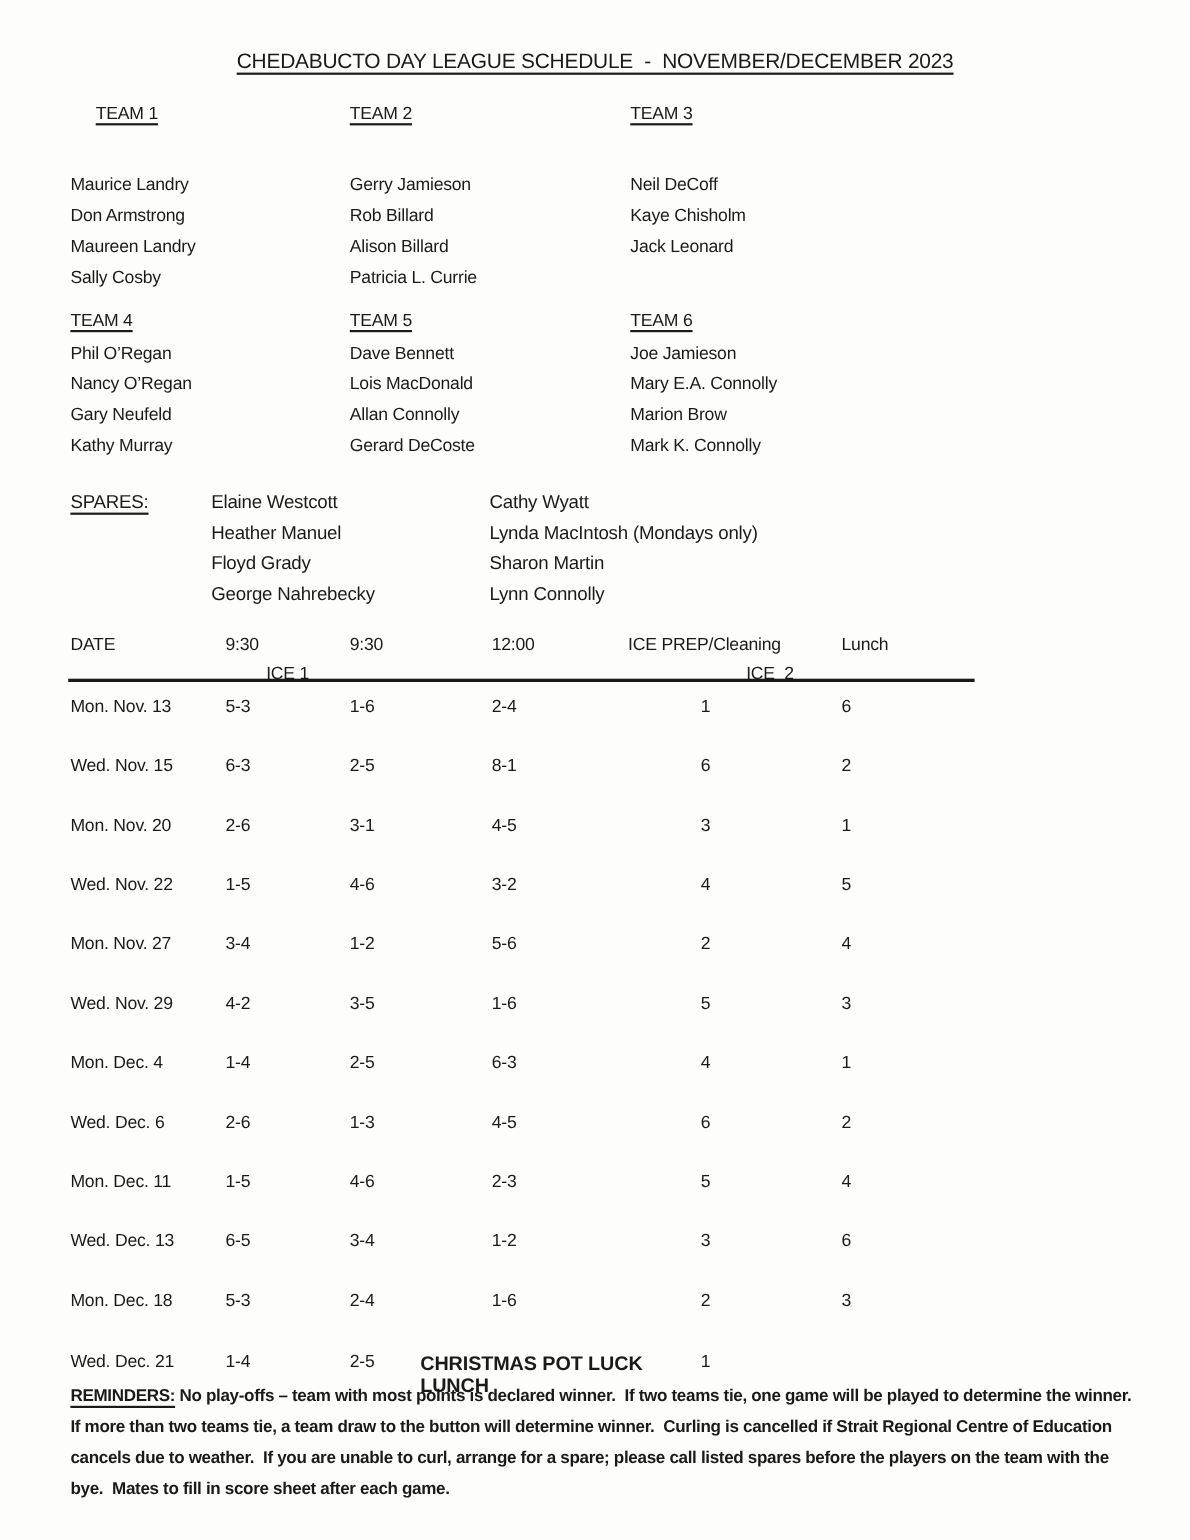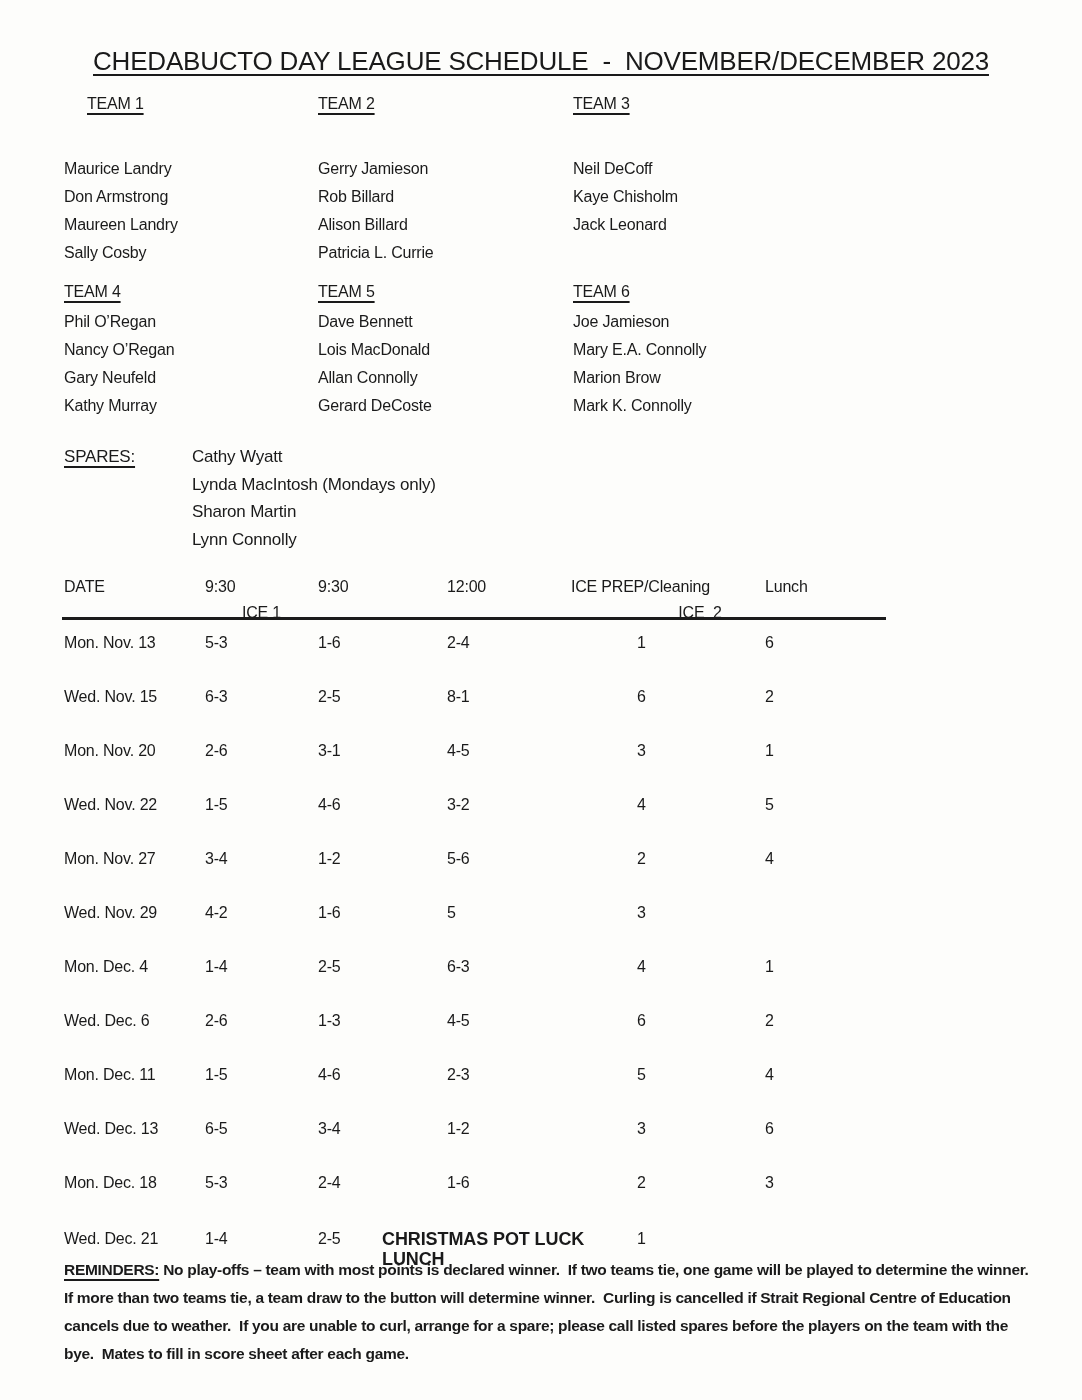--- a/index.html
+++ b/index.html
@@ -21,7 +21,7 @@
   
   .title-wrap {
     position:absolute; top:46px; left:0; right:0;
-    text-align:center; font-size:26px;
+    text-align:center; font-size:19px;
   }
   
   .teams {

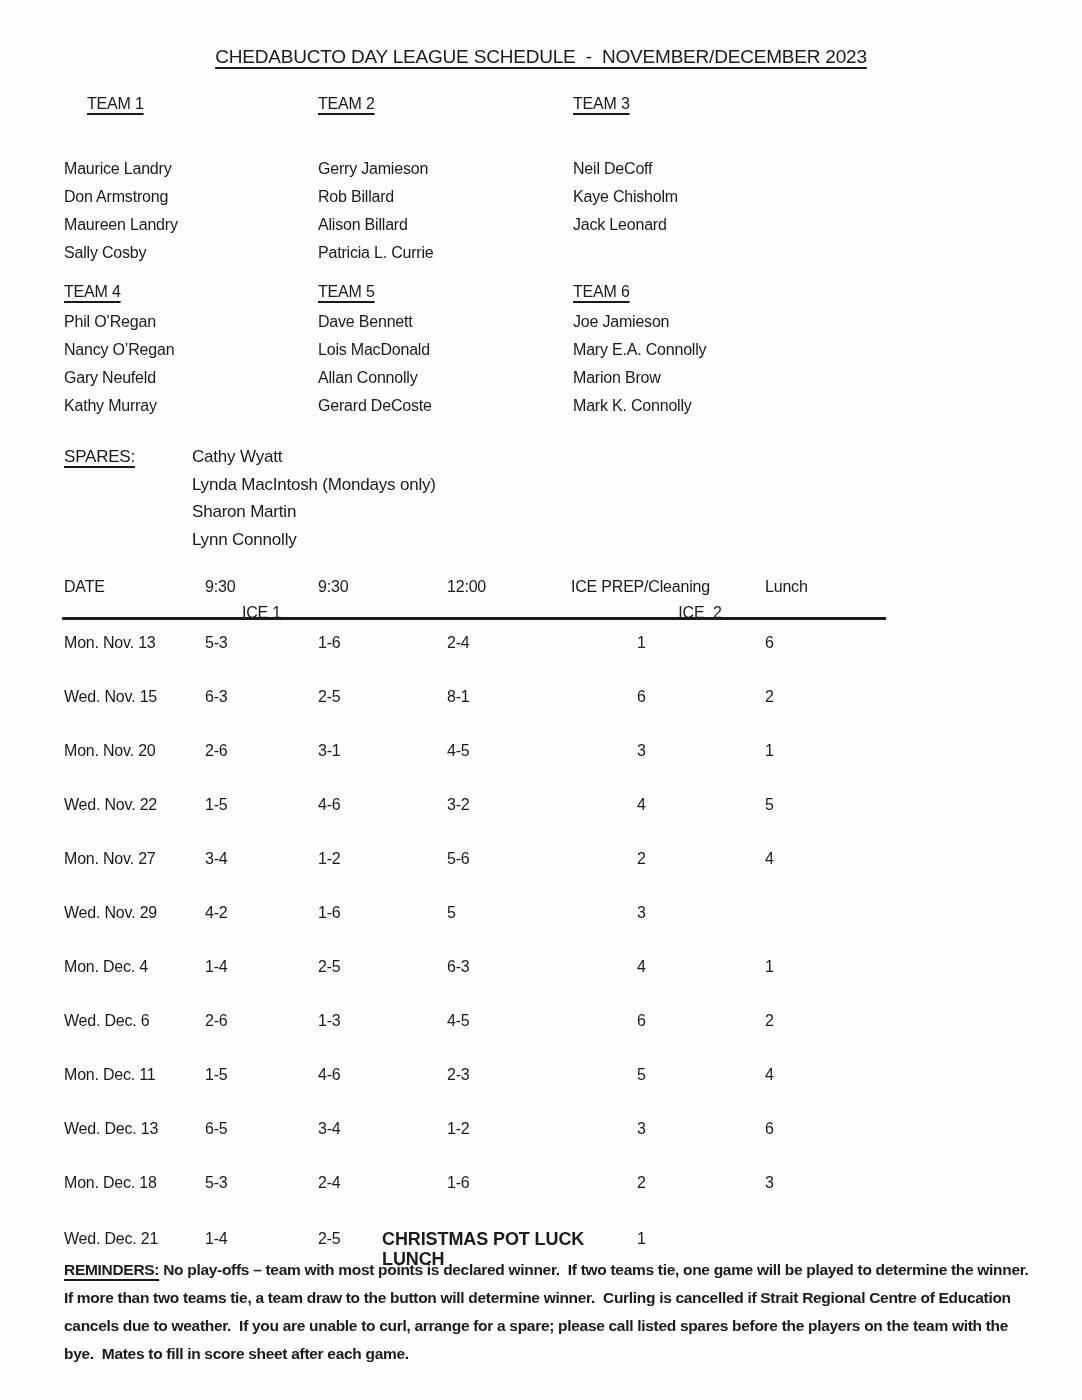--- a/index.html
+++ b/index.html
@@ -128,6 +128,12 @@
       <div class="line"><span class="u">SPARES:</span></div>
     </div>
     <div class="col">
+      <div class="line">Elaine Westcott</div>
+      <div class="line">Heather Manuel</div>
+      <div class="line">Floyd Grady</div>
+      <div class="line">George Nahrebecky</div>
+    </div>
+    <div class="col">
       <div class="line">Cathy Wyatt</div>
       <div class="line">Lynda MacIntosh (Mondays only)</div>
       <div class="line">Sharon Martin</div>

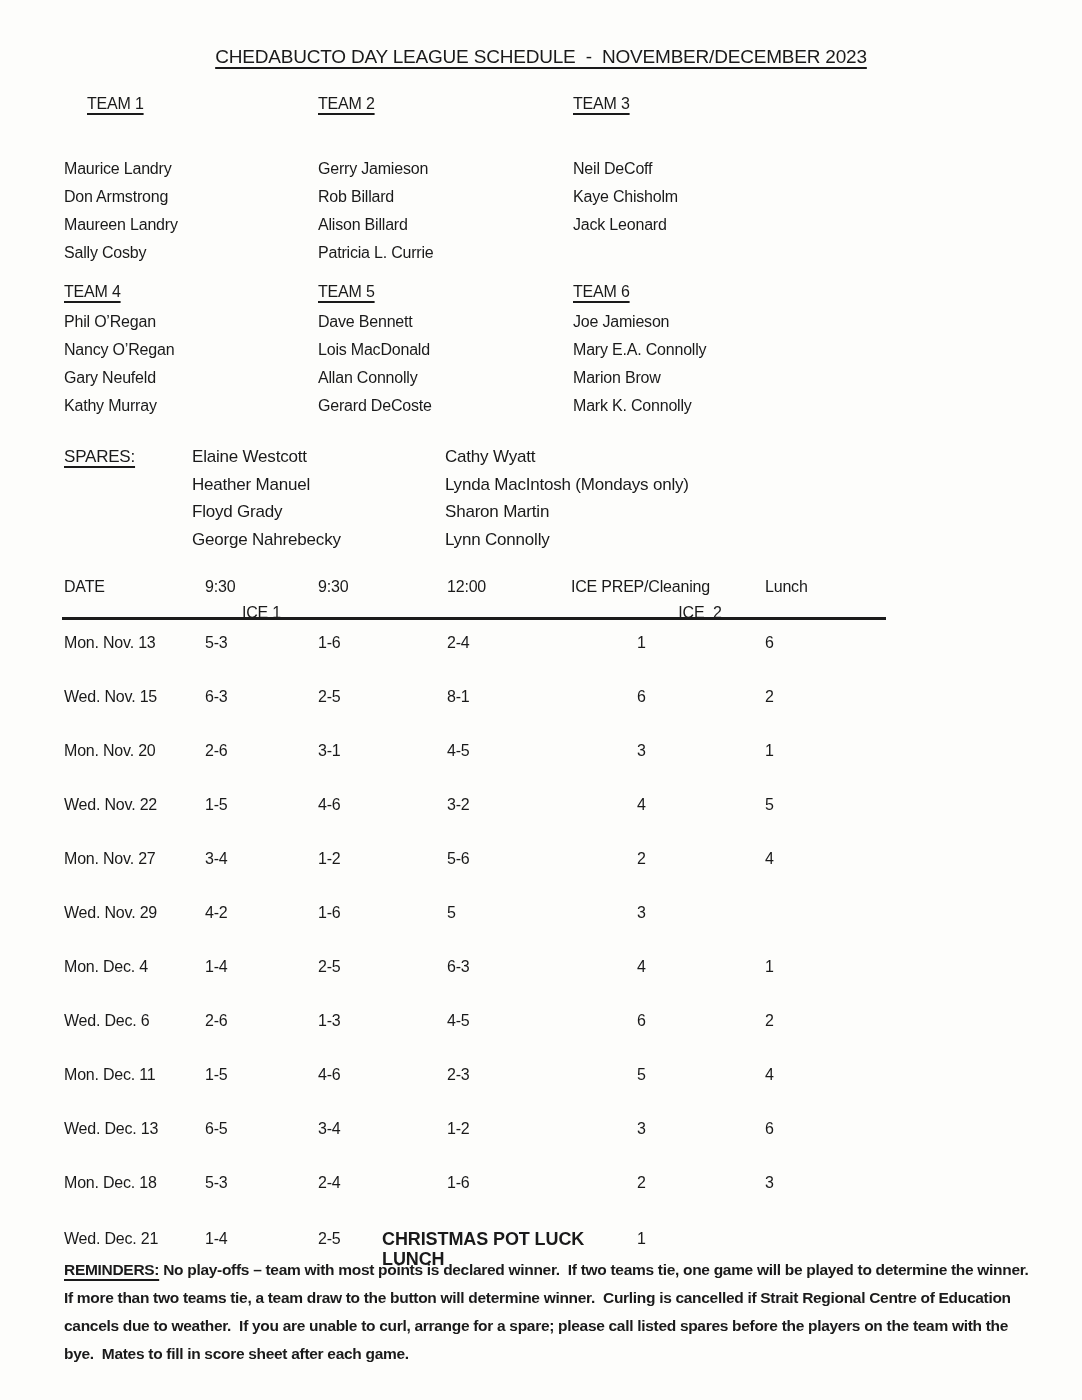--- a/index.html
+++ b/index.html
@@ -203,6 +203,7 @@
     <div class="srow">
       <span>Wed. Nov. 29</span>
       <span>4-2</span>
+      <span>3-5</span>
       <span>1-6</span>
       <span>5</span>
       <span>3</span>

